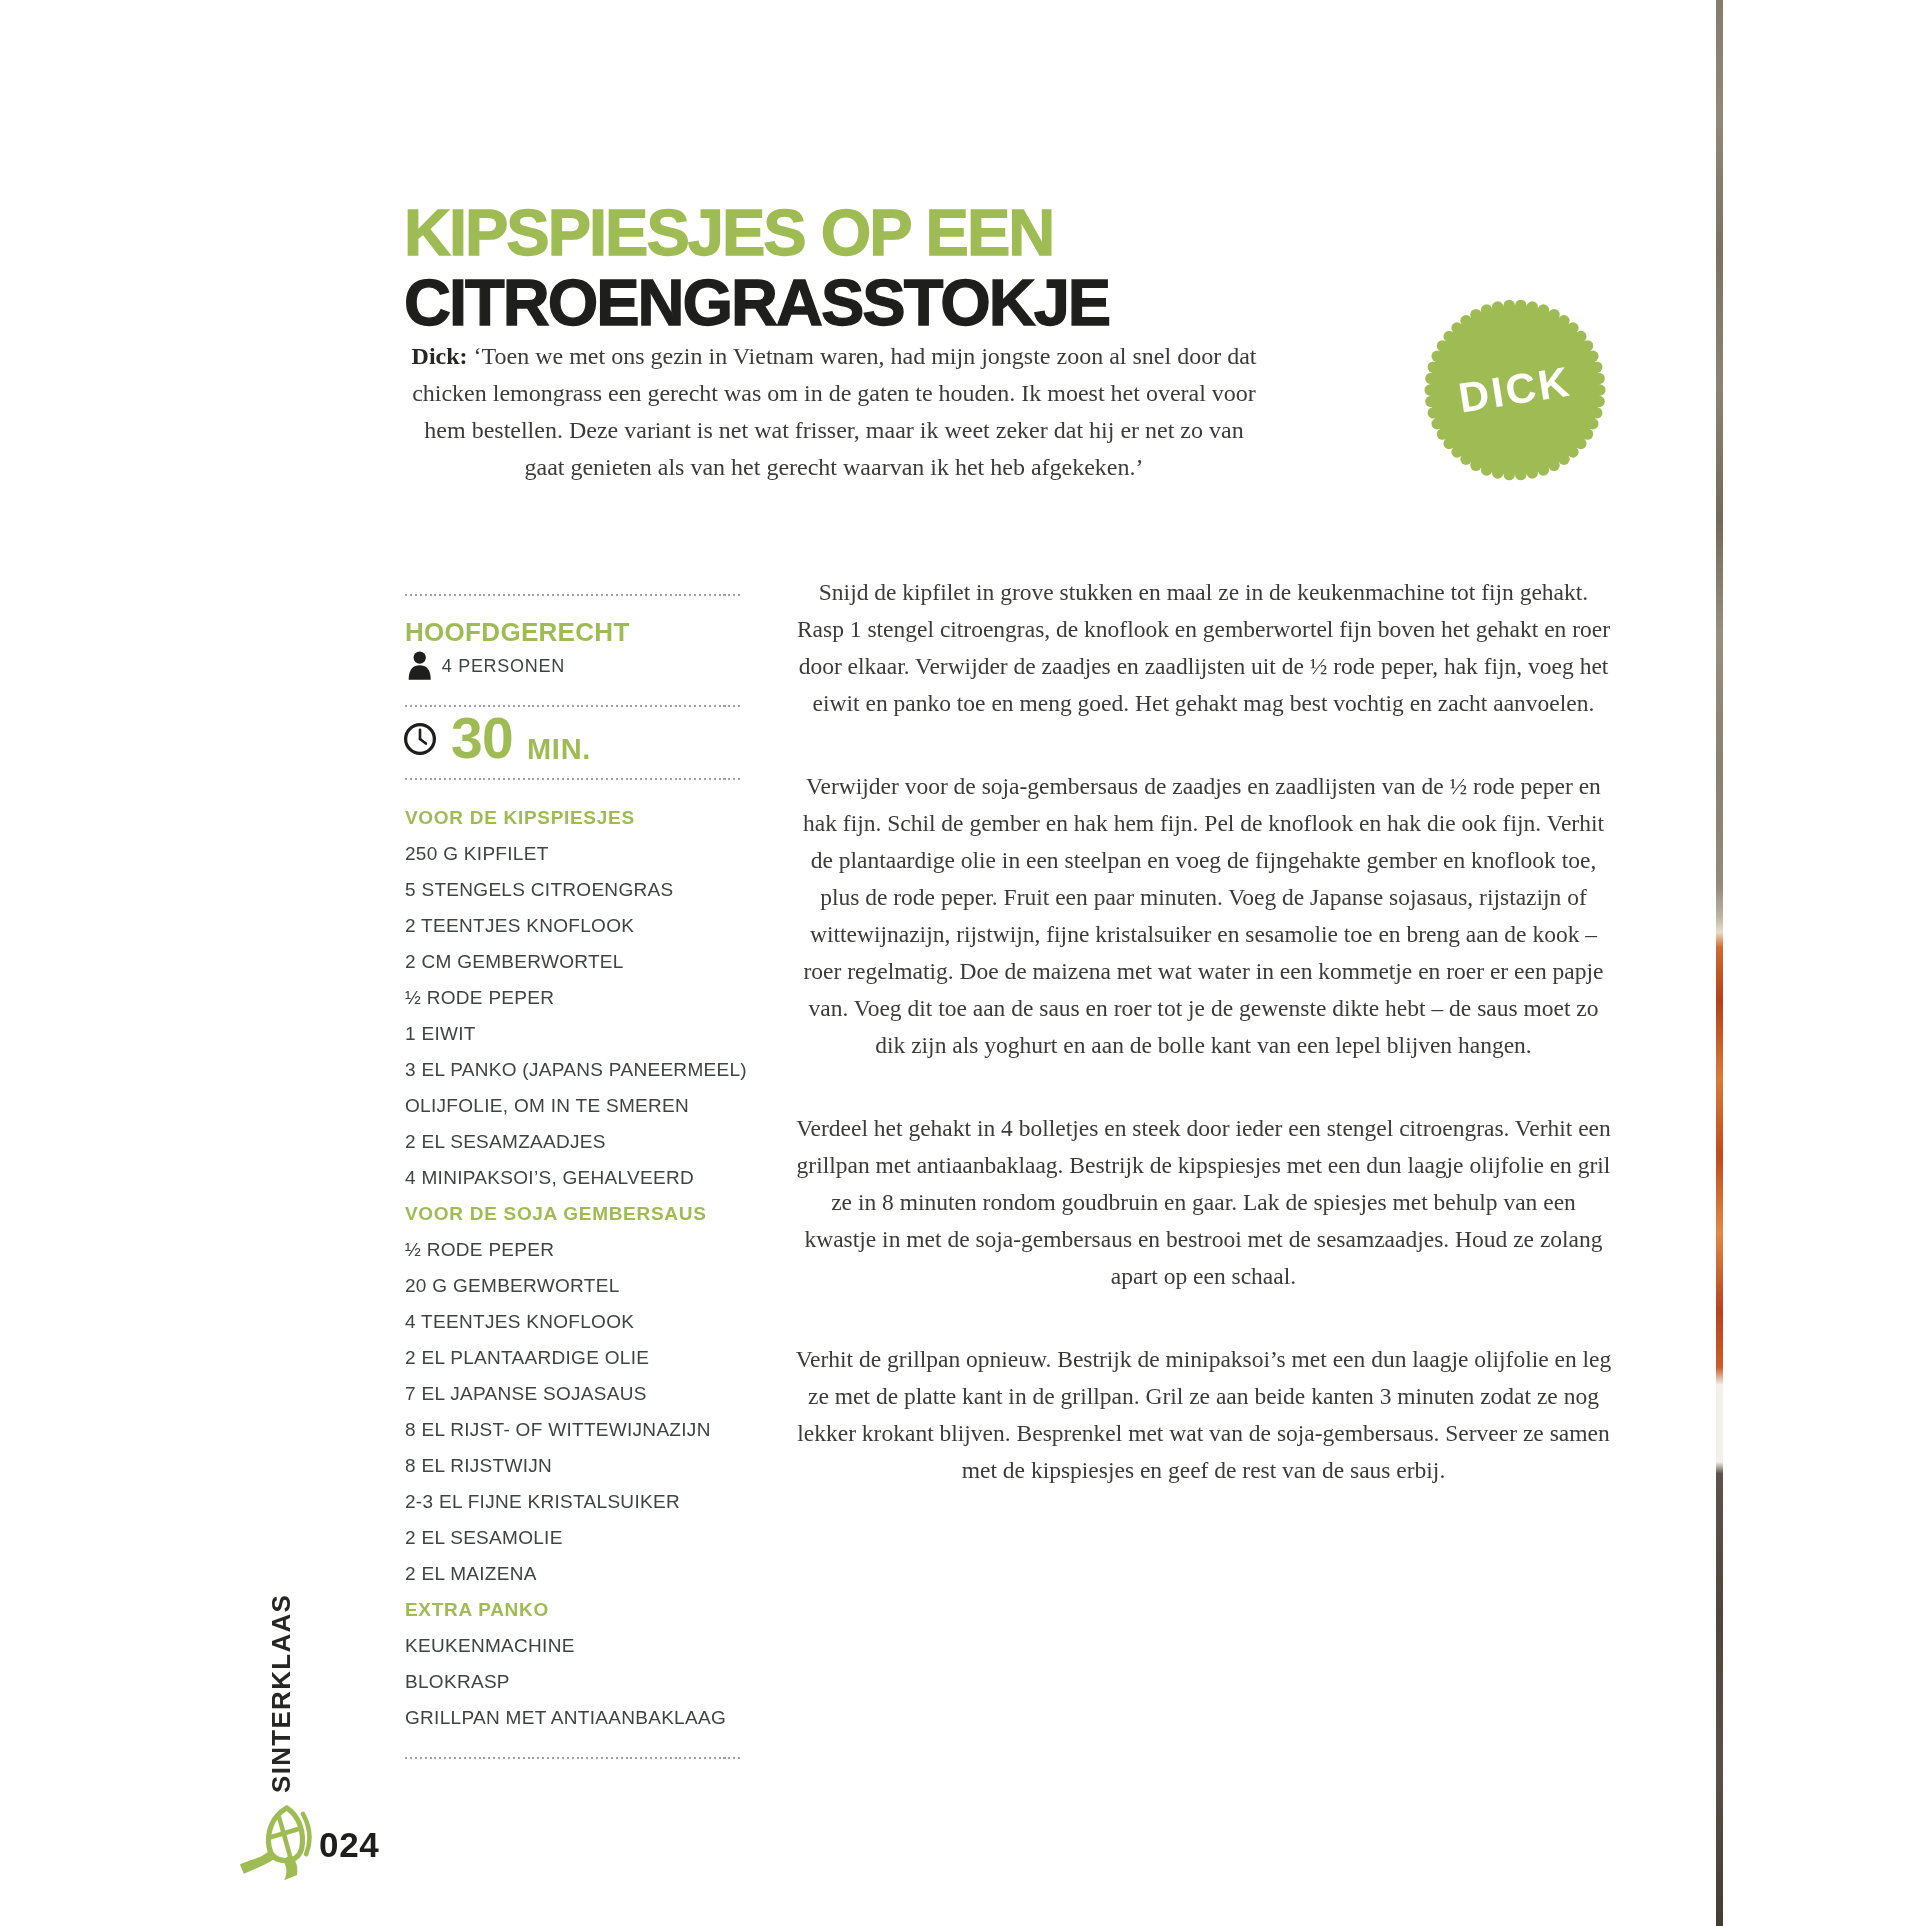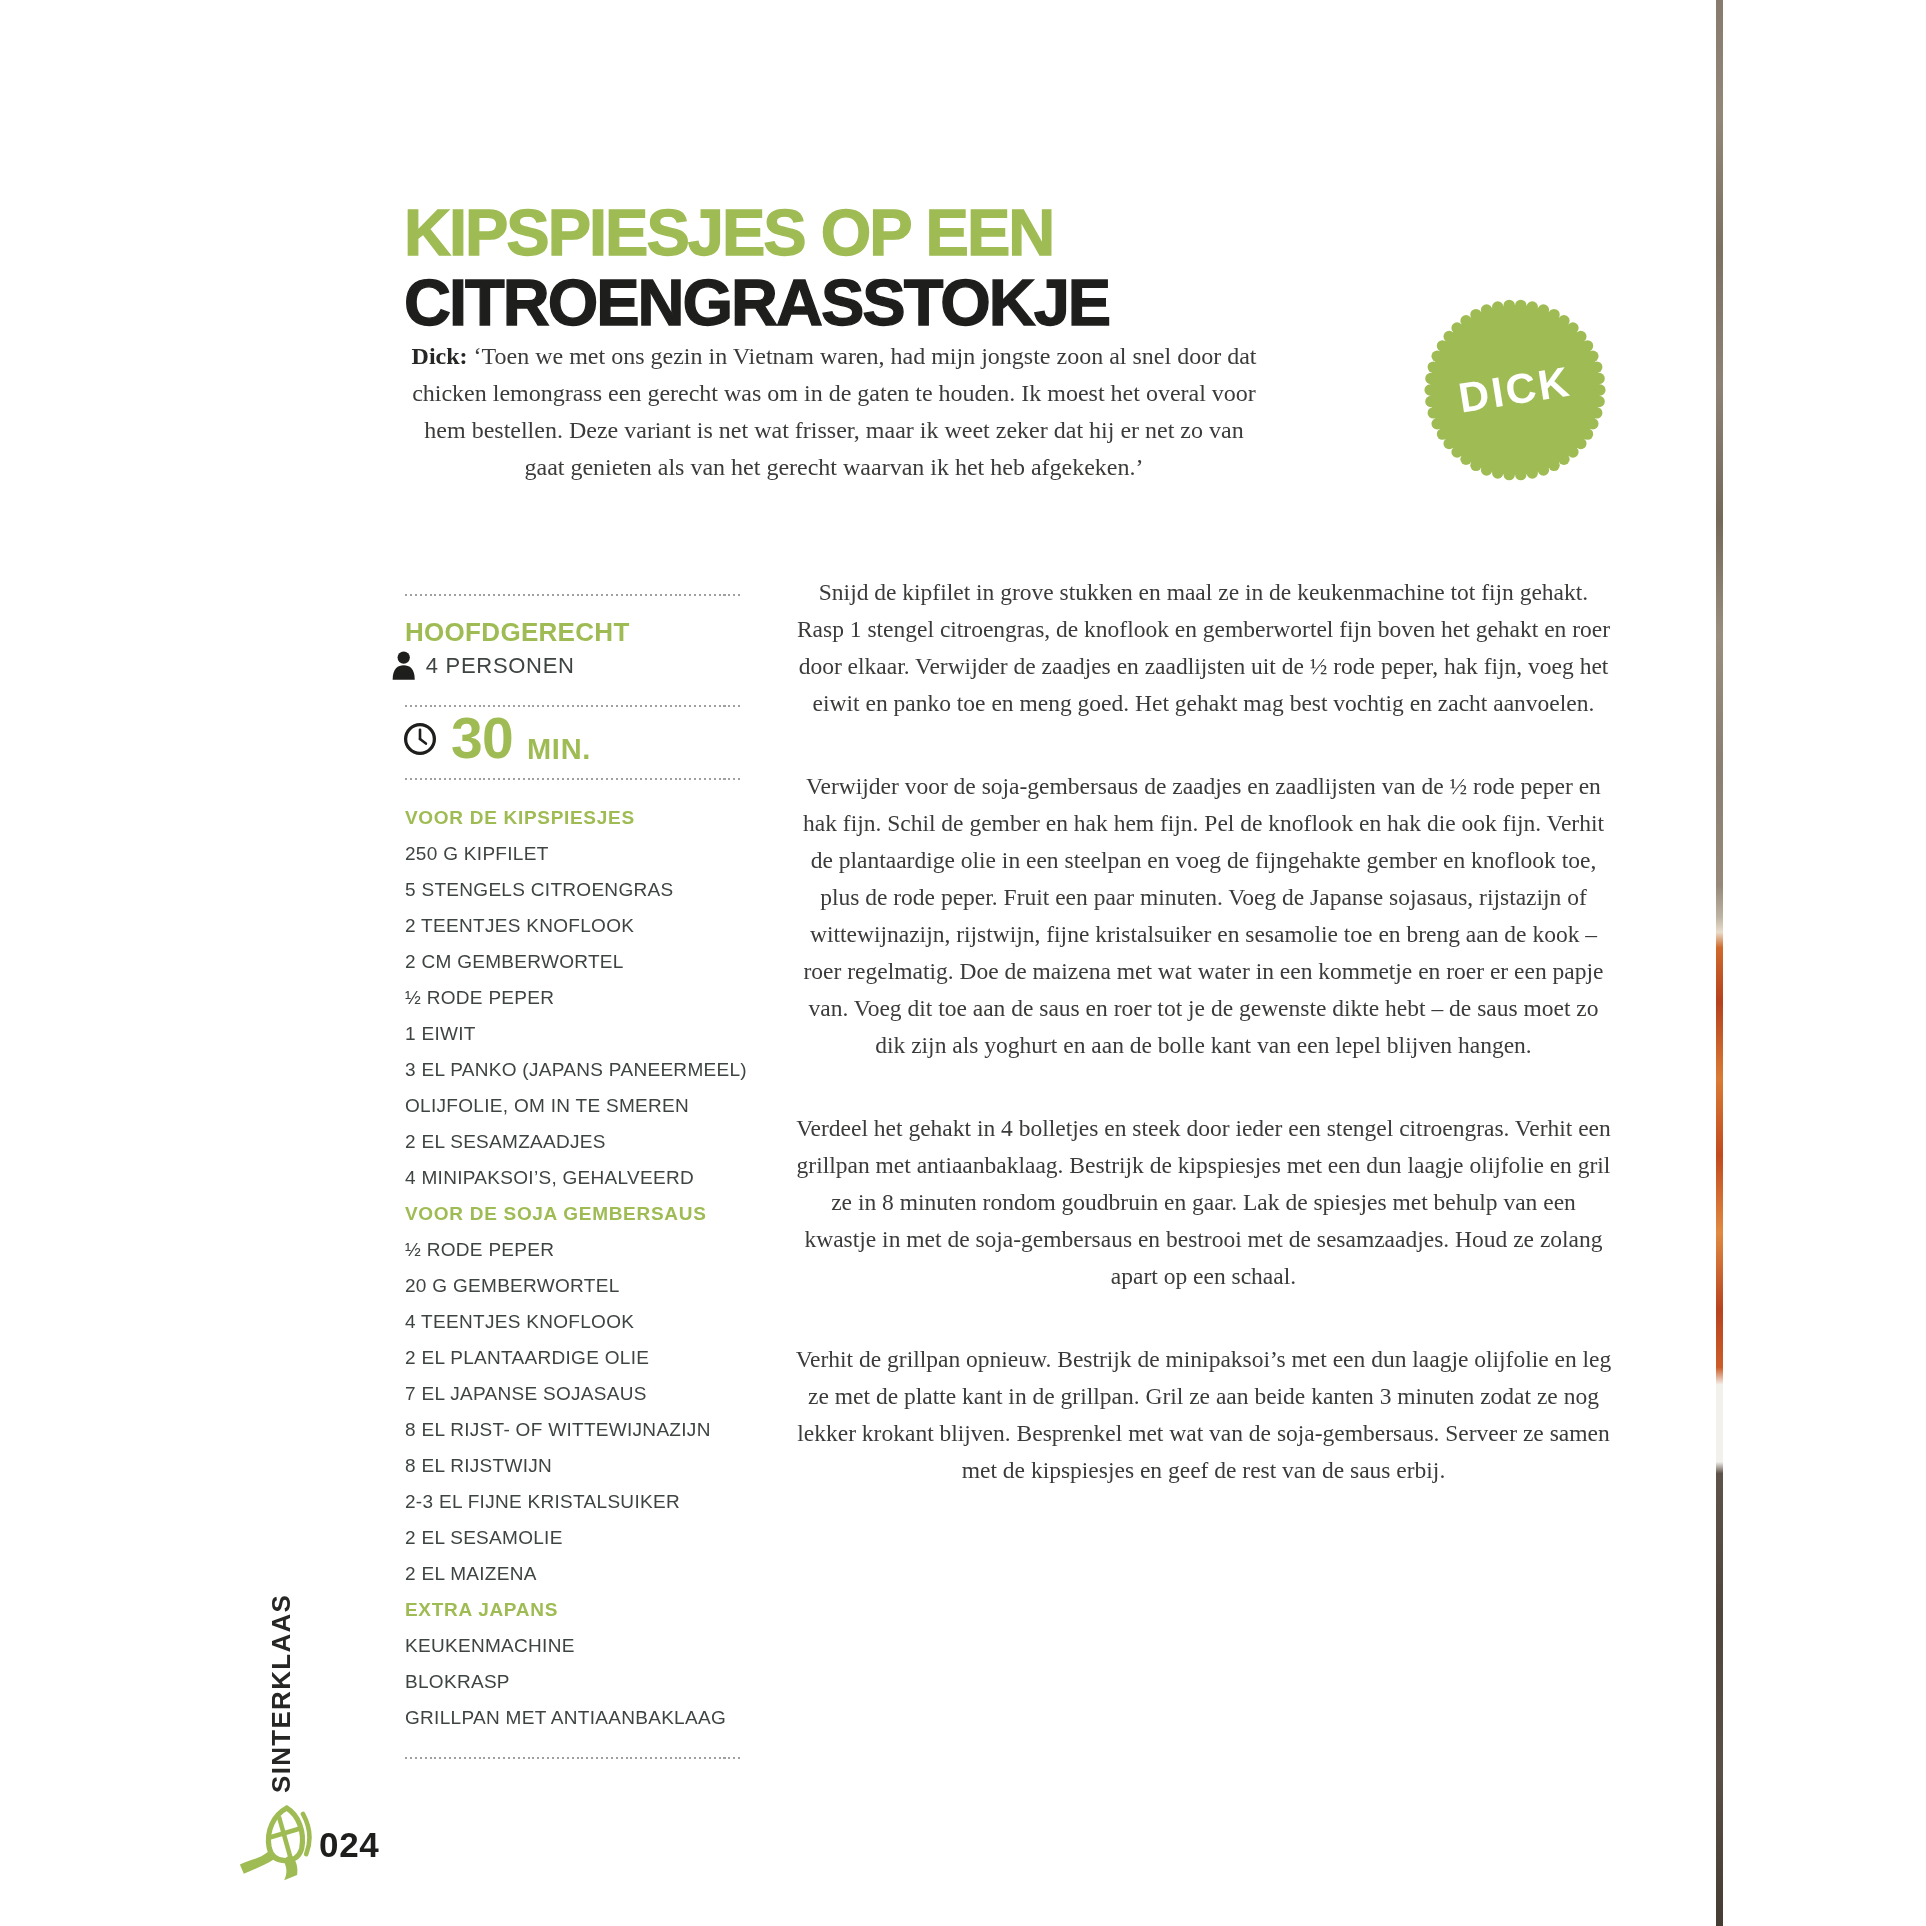--- a/index.html
+++ b/index.html
@@ -27,7 +27,7 @@
 
   
   .course{position:absolute;left:405px;top:617px;font-size:26px;font-weight:700;color:var(--green);letter-spacing:0.3px;}
-  .servings{position:absolute;left:392px;top:651px;display:flex;align-items:center;gap:7.8px;font-size:22px;color:var(--ing);letter-spacing:0.7px;}
+  .servings{position:absolute;left:408px;top:651px;display:flex;align-items:center;gap:7.8px;font-size:18px;color:var(--ing);letter-spacing:0.7px;}
   .time{position:absolute;left:403px;top:712px;display:flex;align-items:flex-start;gap:14px;color:var(--green);}
   .time .clock{margin-top:10.4px;}
   .time .num{font-size:57px;font-weight:700;line-height:52px;letter-spacing:-0.7px;}

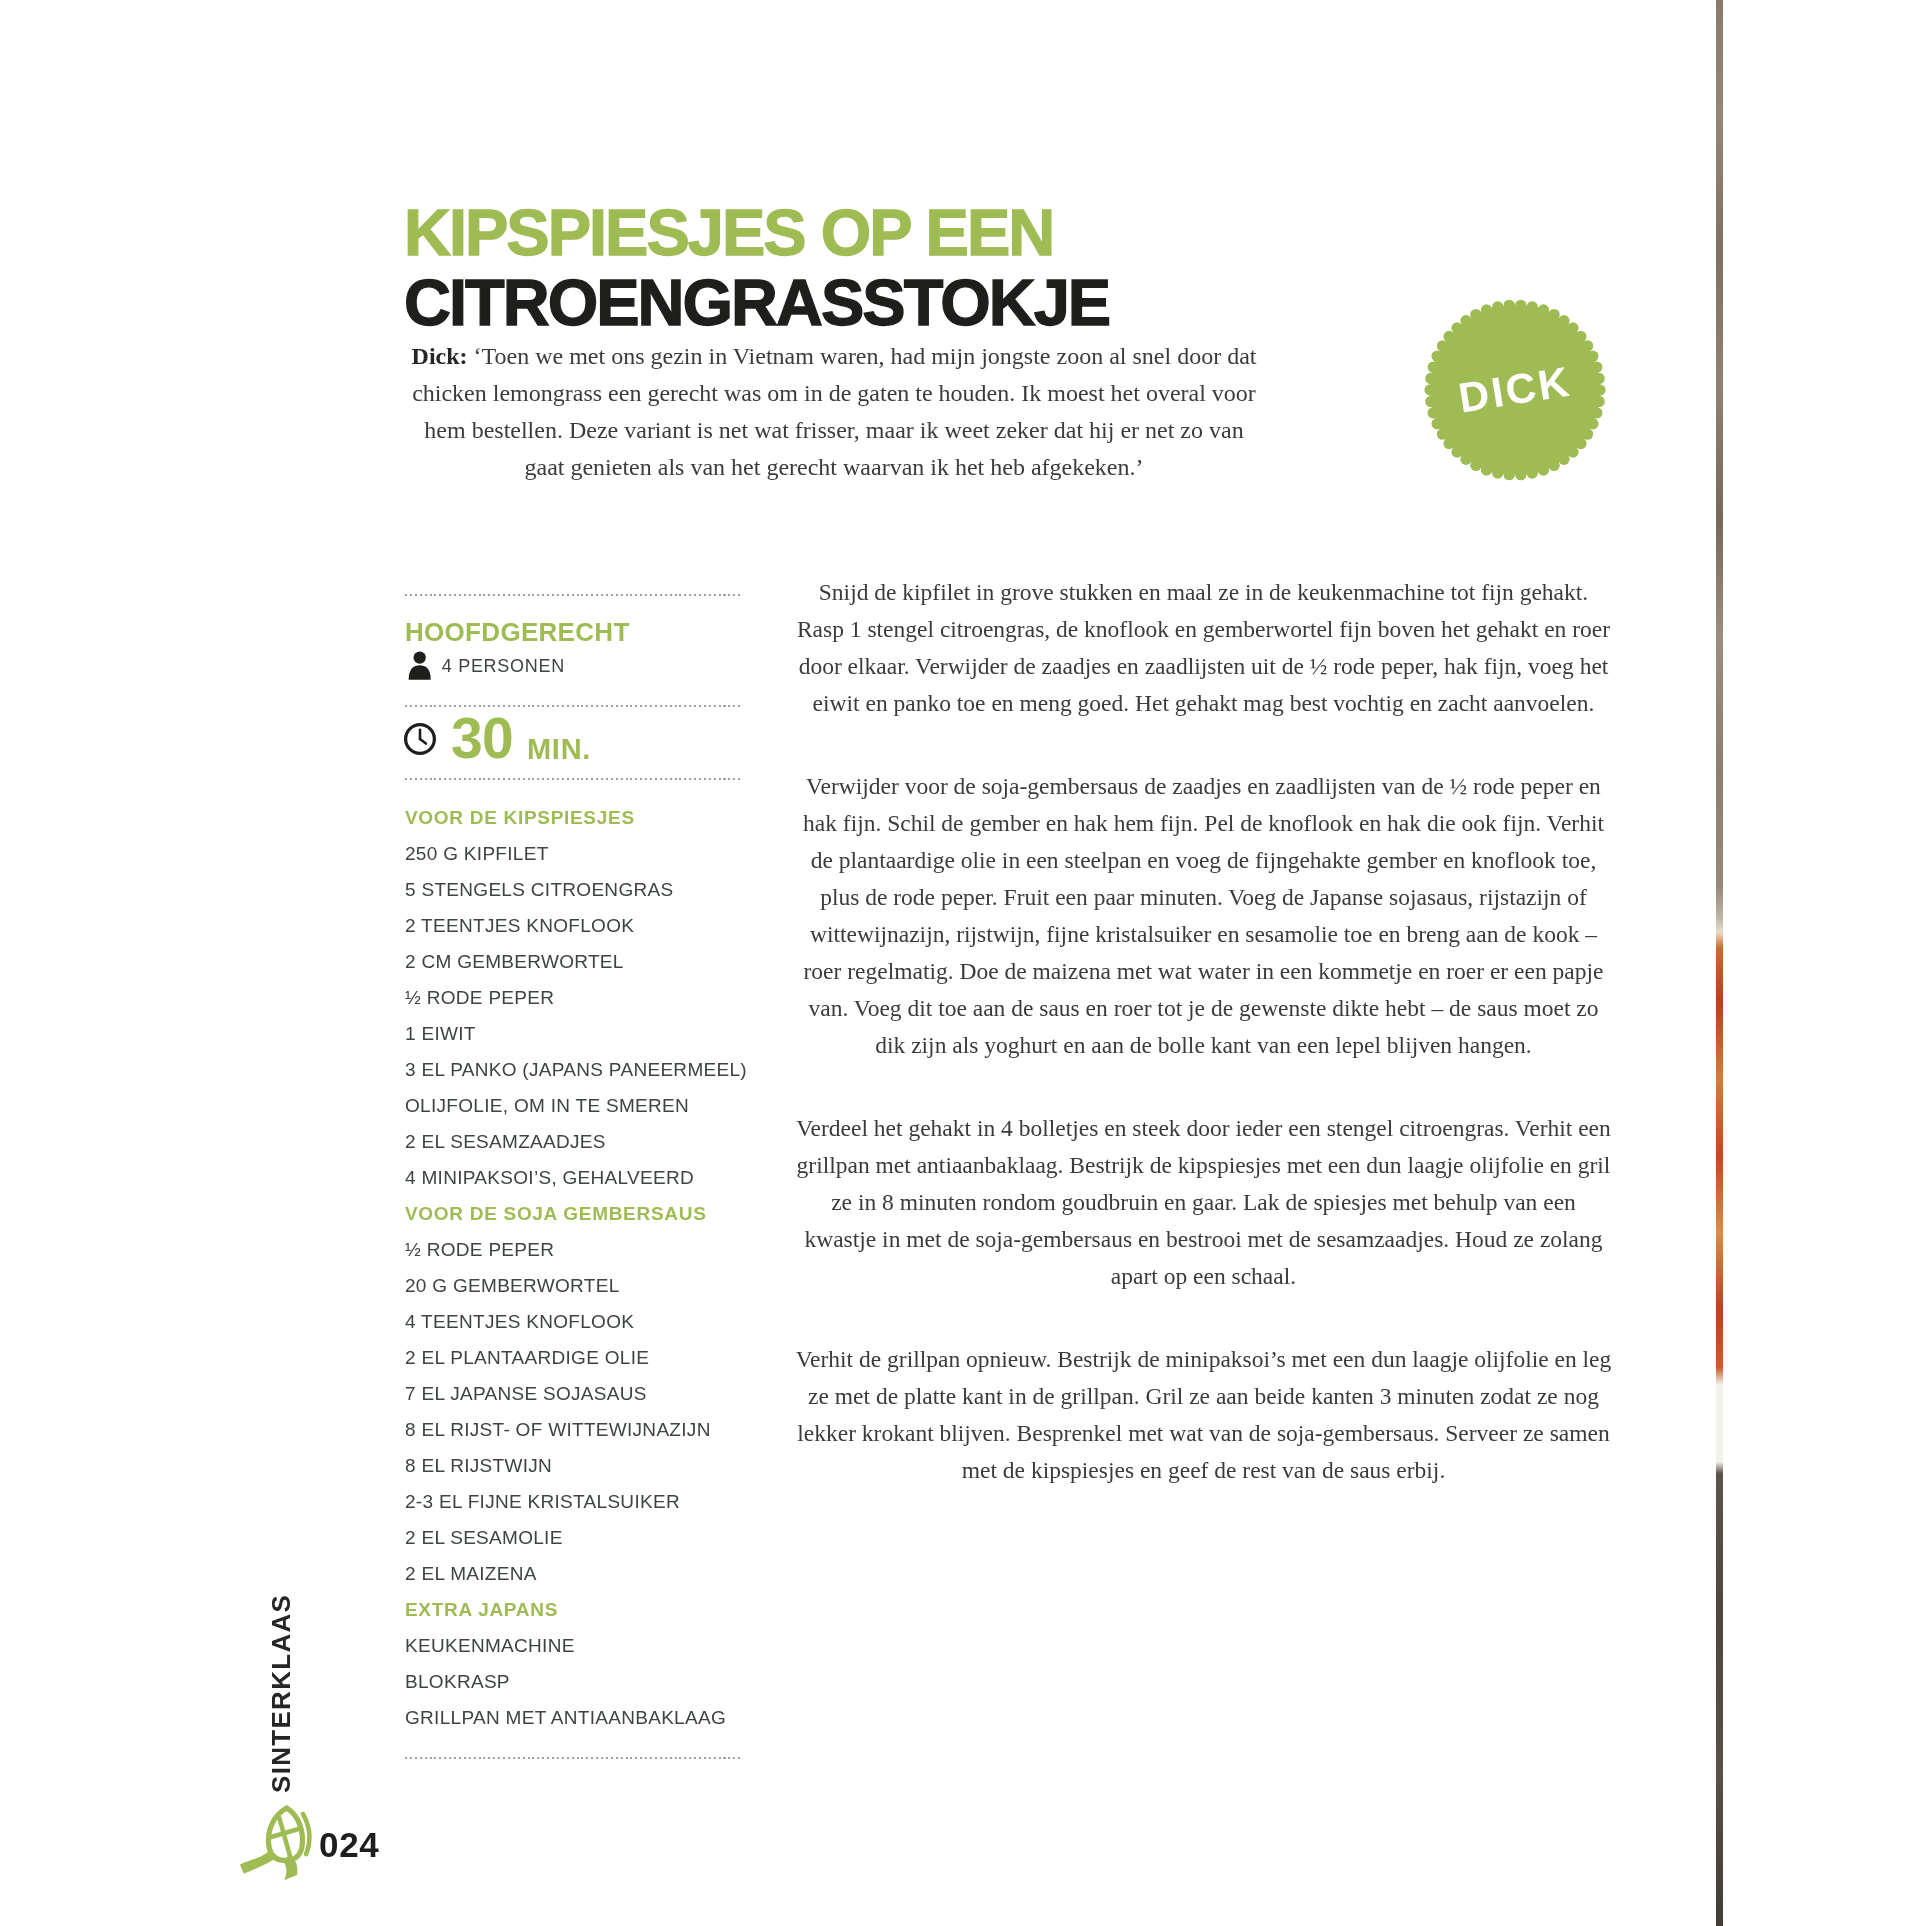--- a/index.html
+++ b/index.html
@@ -206,7 +206,7 @@
       </section>
 
       <section>
-        <div class="ing-header">EXTRA JAPANS</div>
+        <div class="ing-header">EXTRA PANKO</div>
         <div>
 
             <div class="ing-item">KEUKENMACHINE</div>

